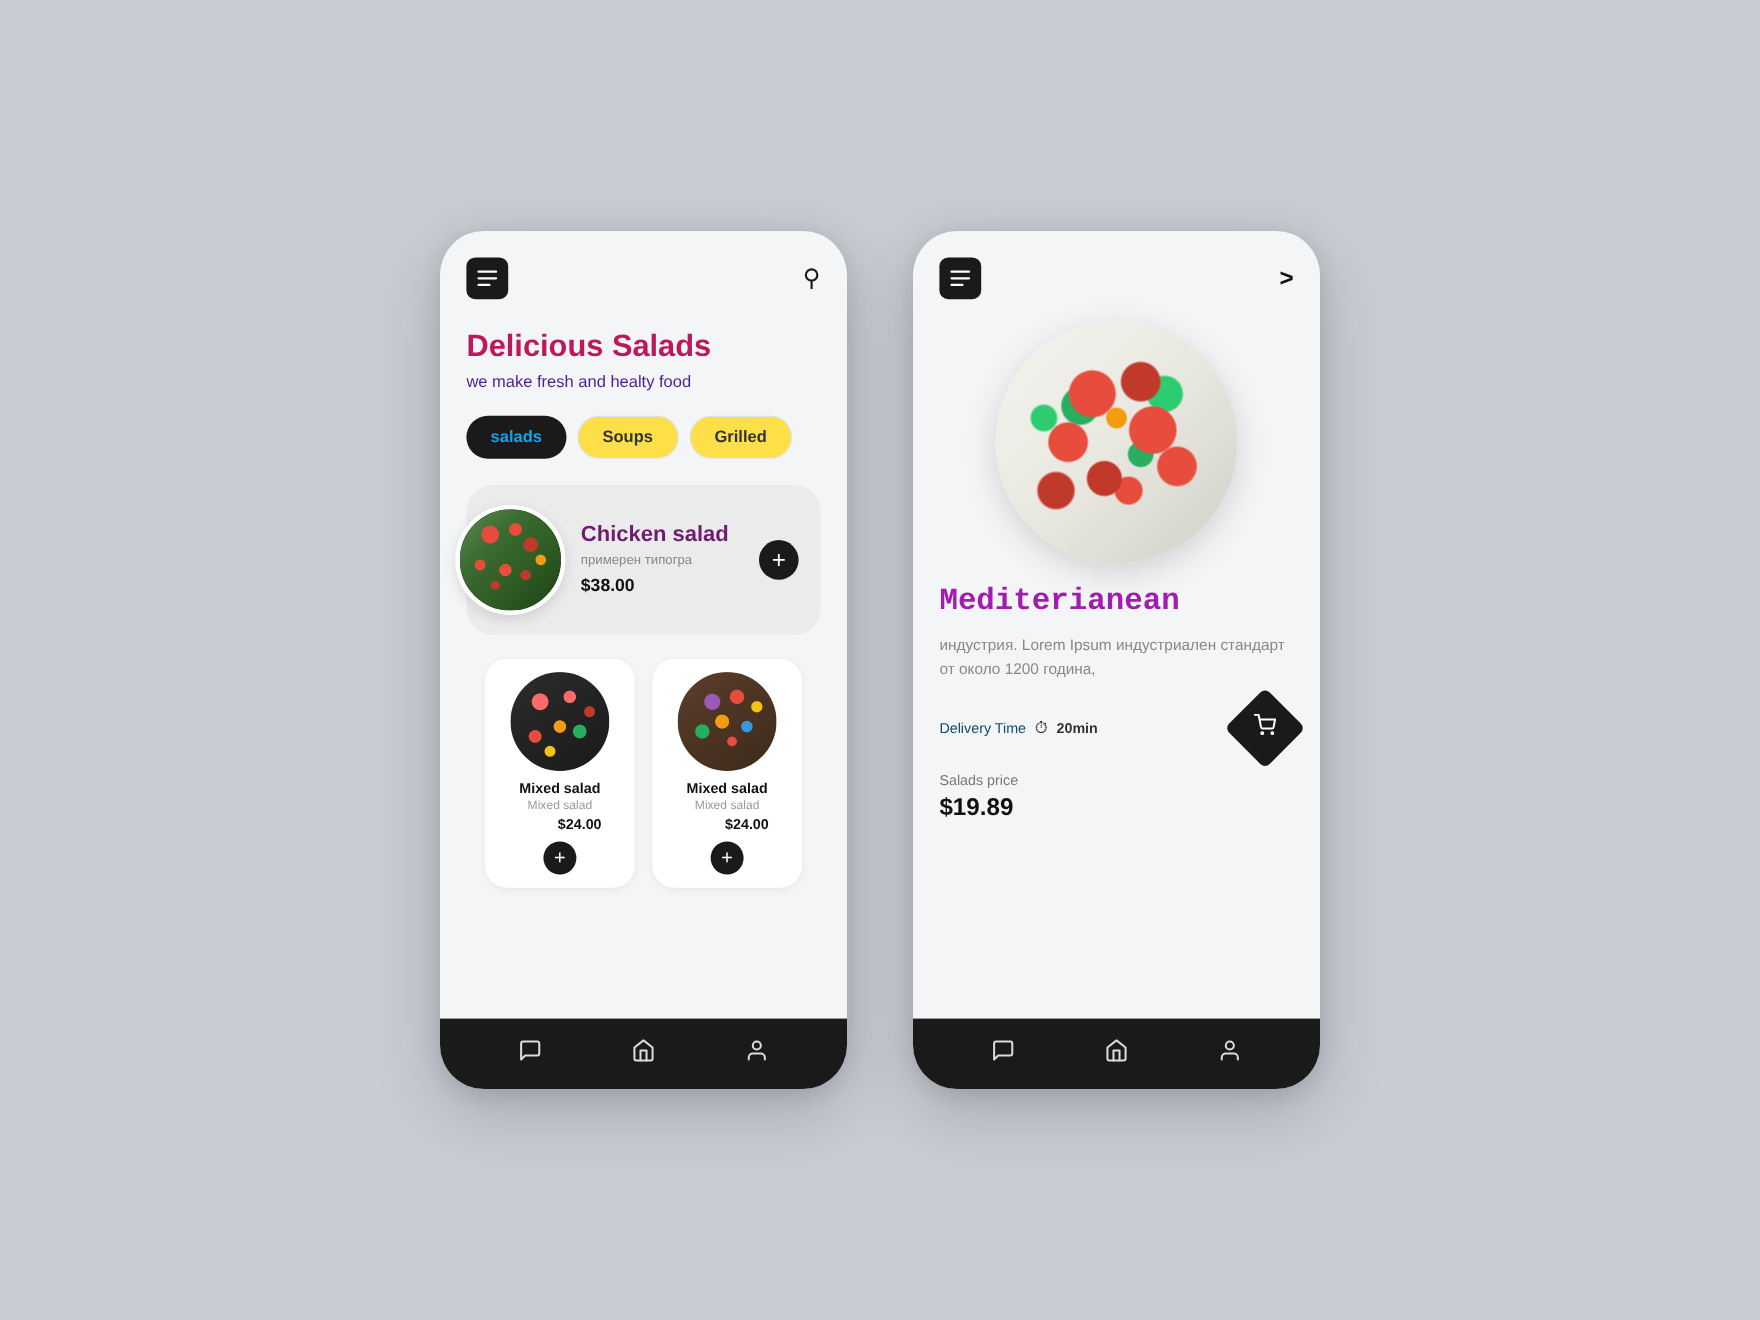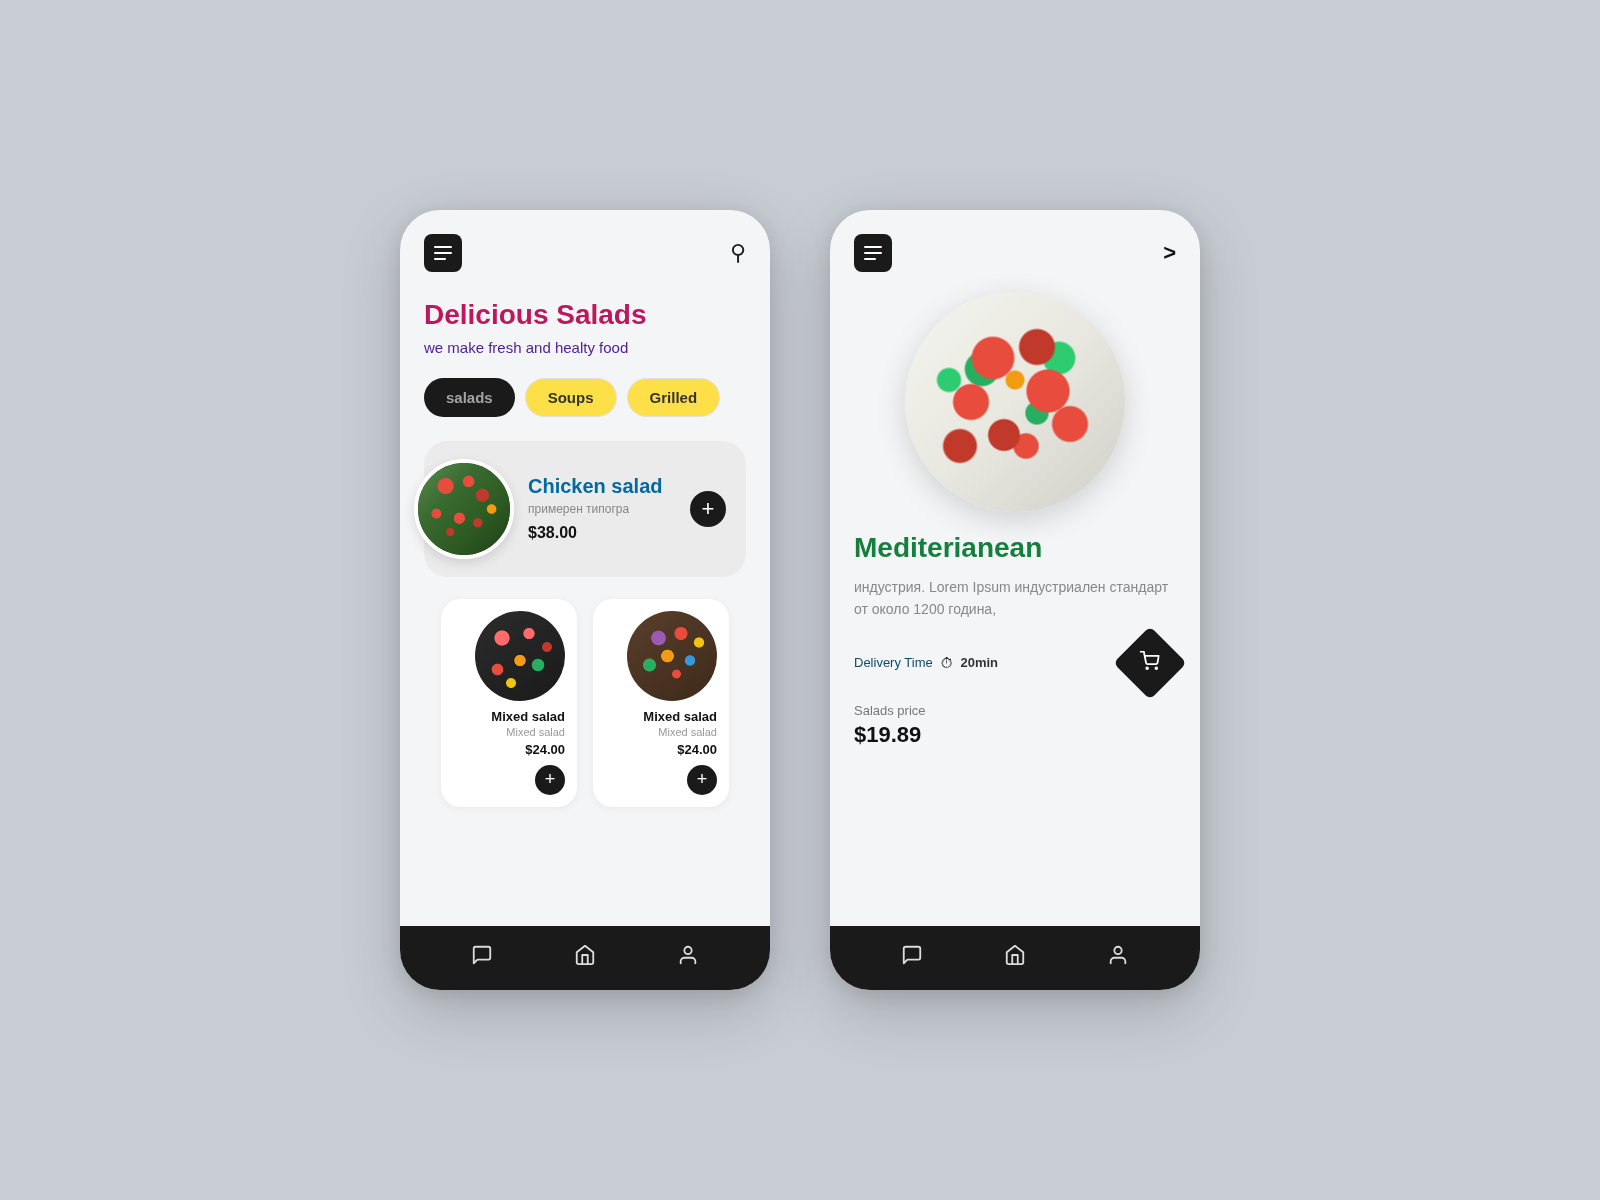--- a/index.html
+++ b/index.html
@@ -108,7 +108,7 @@
 
     .tab-btn.active {
       background: #1a1a1a;
-      color: #a3a3a3;
+      color: #0ea5e9;
     }
 
     .tab-btn.inactive {

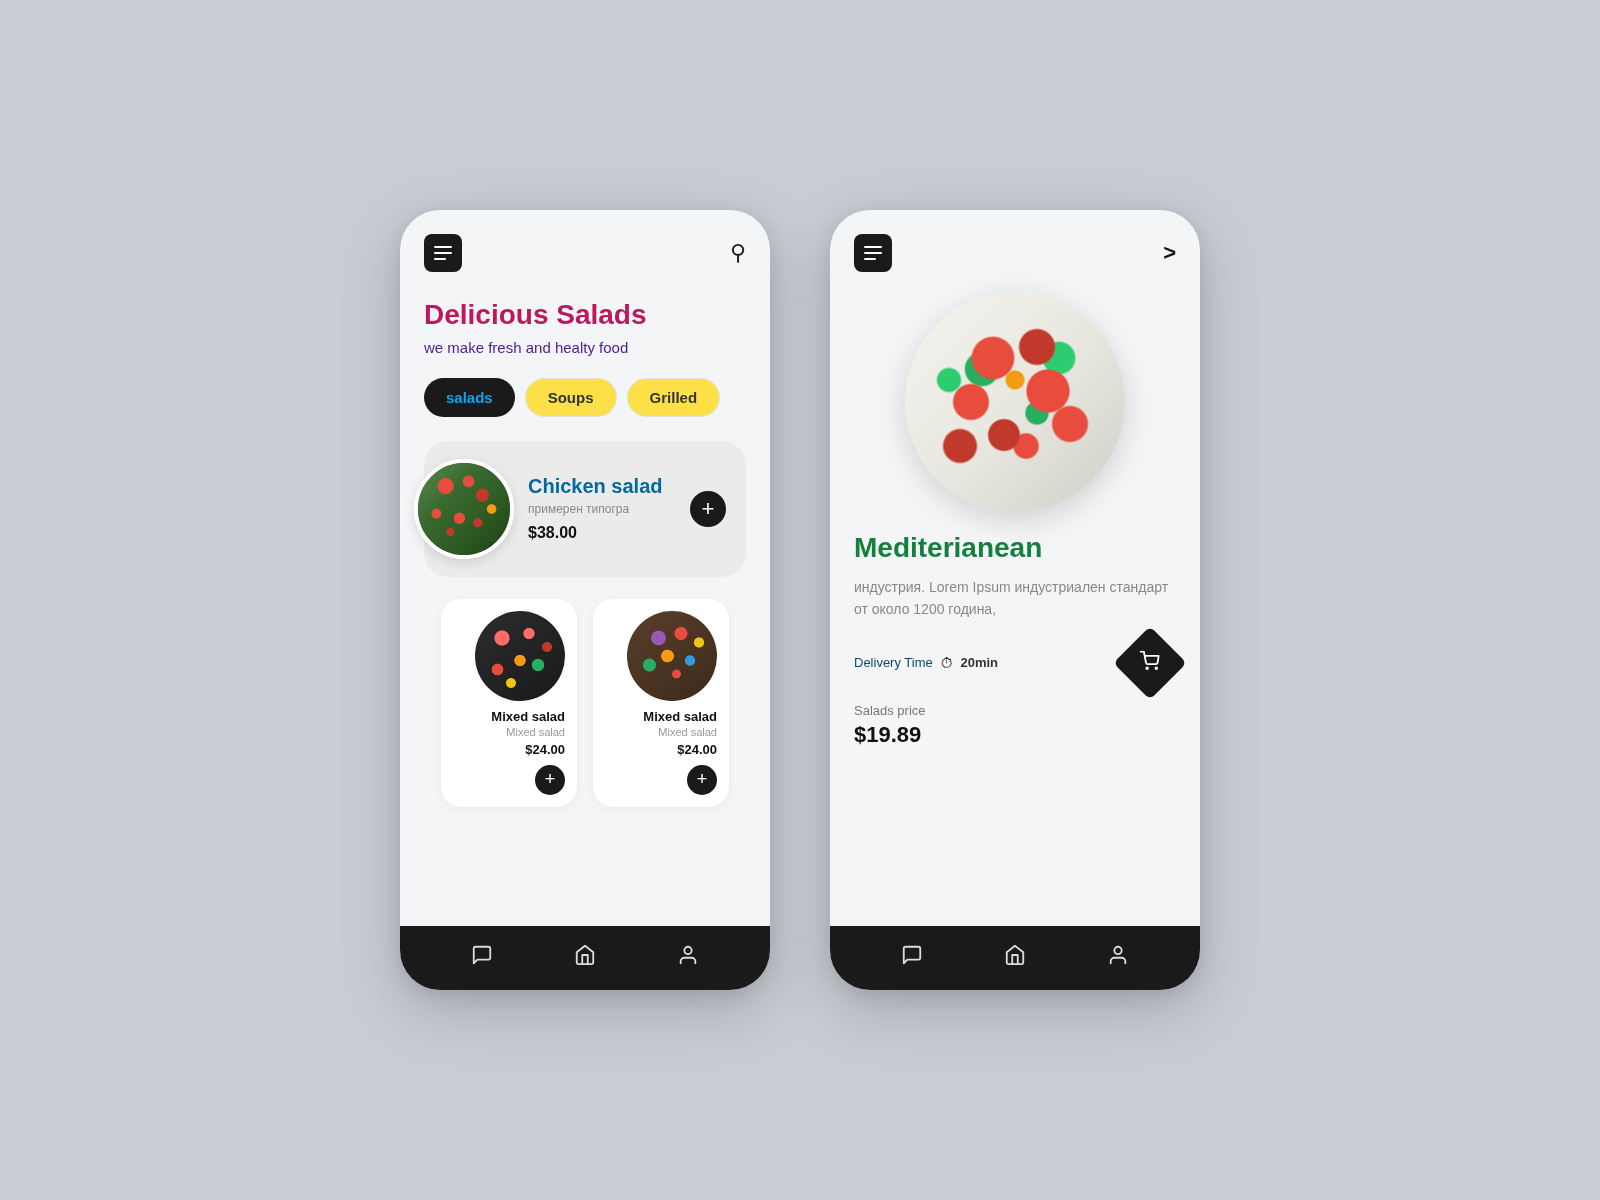--- a/index.html
+++ b/index.html
@@ -168,7 +168,7 @@
     .featured-name {
       font-size: 20px;
       font-weight: 700;
-      color: #0369a1;
+      color: #701a75;
       margin-bottom: 4px;
     }
 

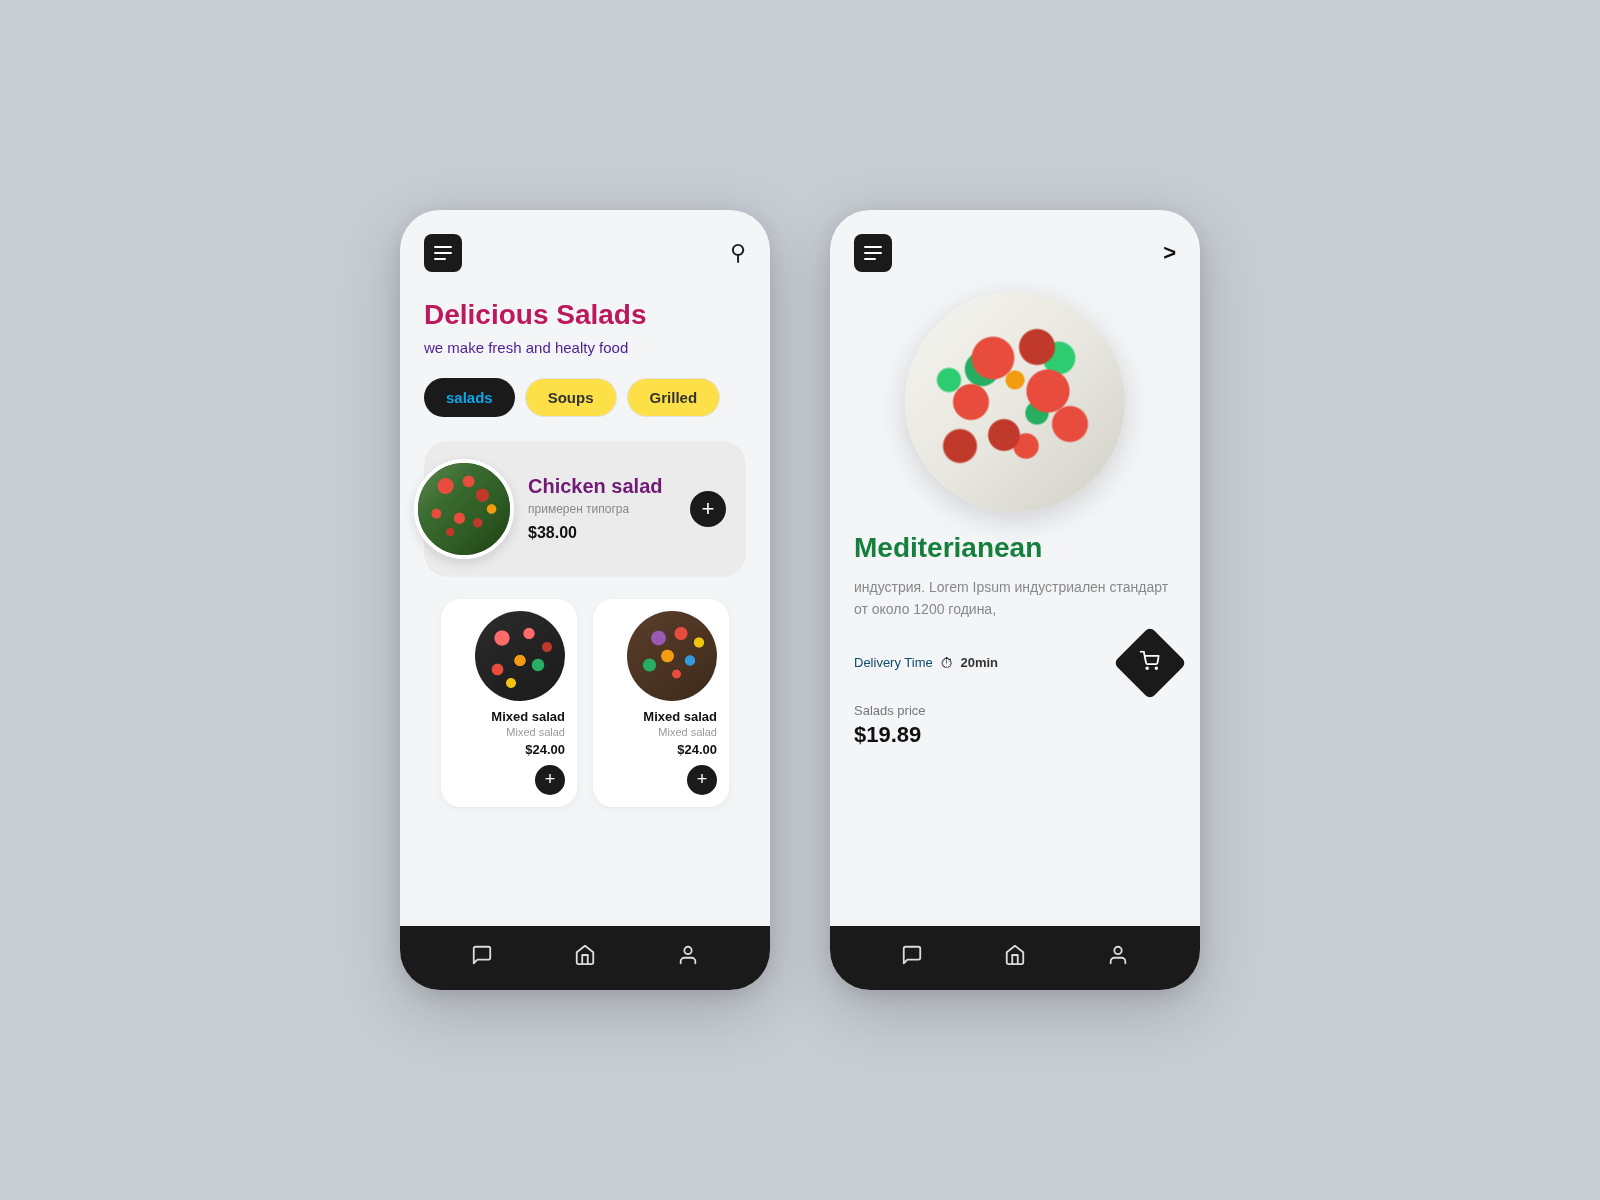--- a/index.html
+++ b/index.html
@@ -357,8 +357,9 @@
     .detail-title {
       font-size: 28px;
       font-weight: 800;
-      color: #15803d;
+      color: #a21caf;
       margin-bottom: 12px;
+      font-family: Liberation Mono, monospace;
     }
 
     .detail-desc {

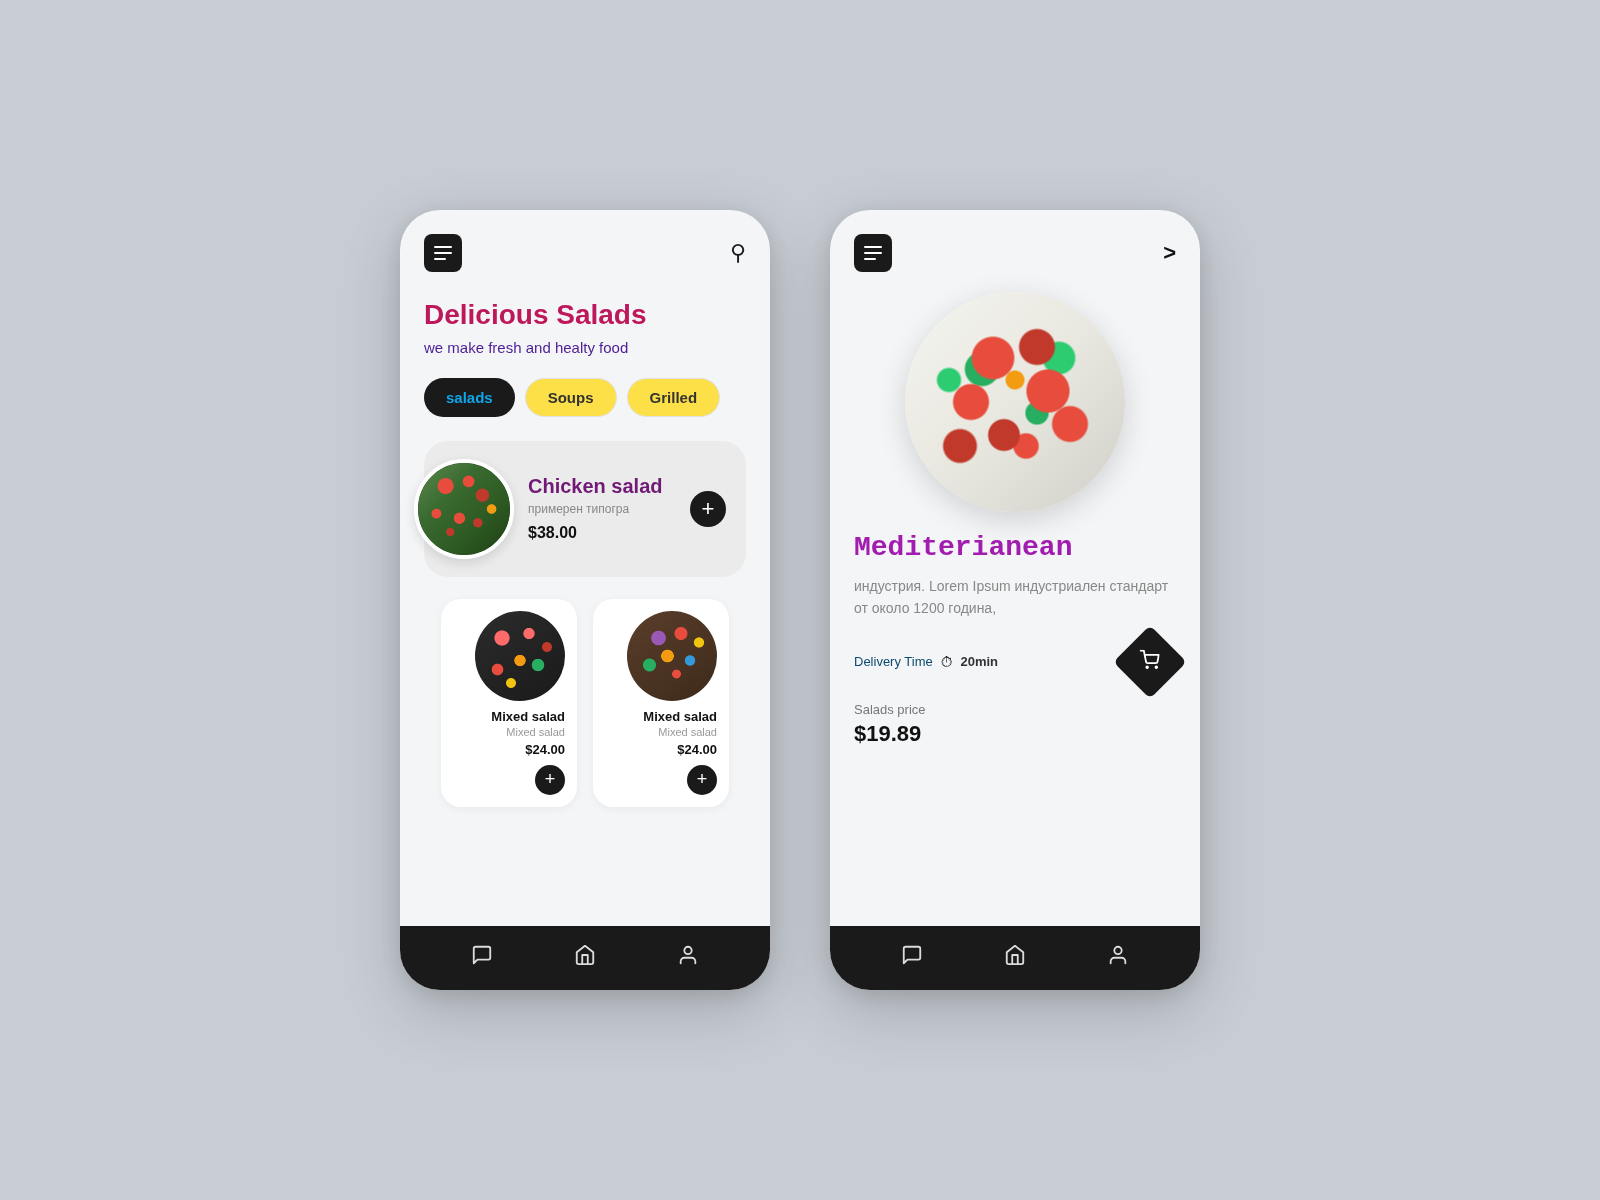--- a/index.html
+++ b/index.html
@@ -213,7 +213,7 @@
       padding: 12px;
       display: flex;
       flex-direction: column;
-      align-items: flex-end;
+      align-items: center;
       width: 136px;
       box-shadow: 0 2px 8px rgba(0,0,0,0.05);
     }

